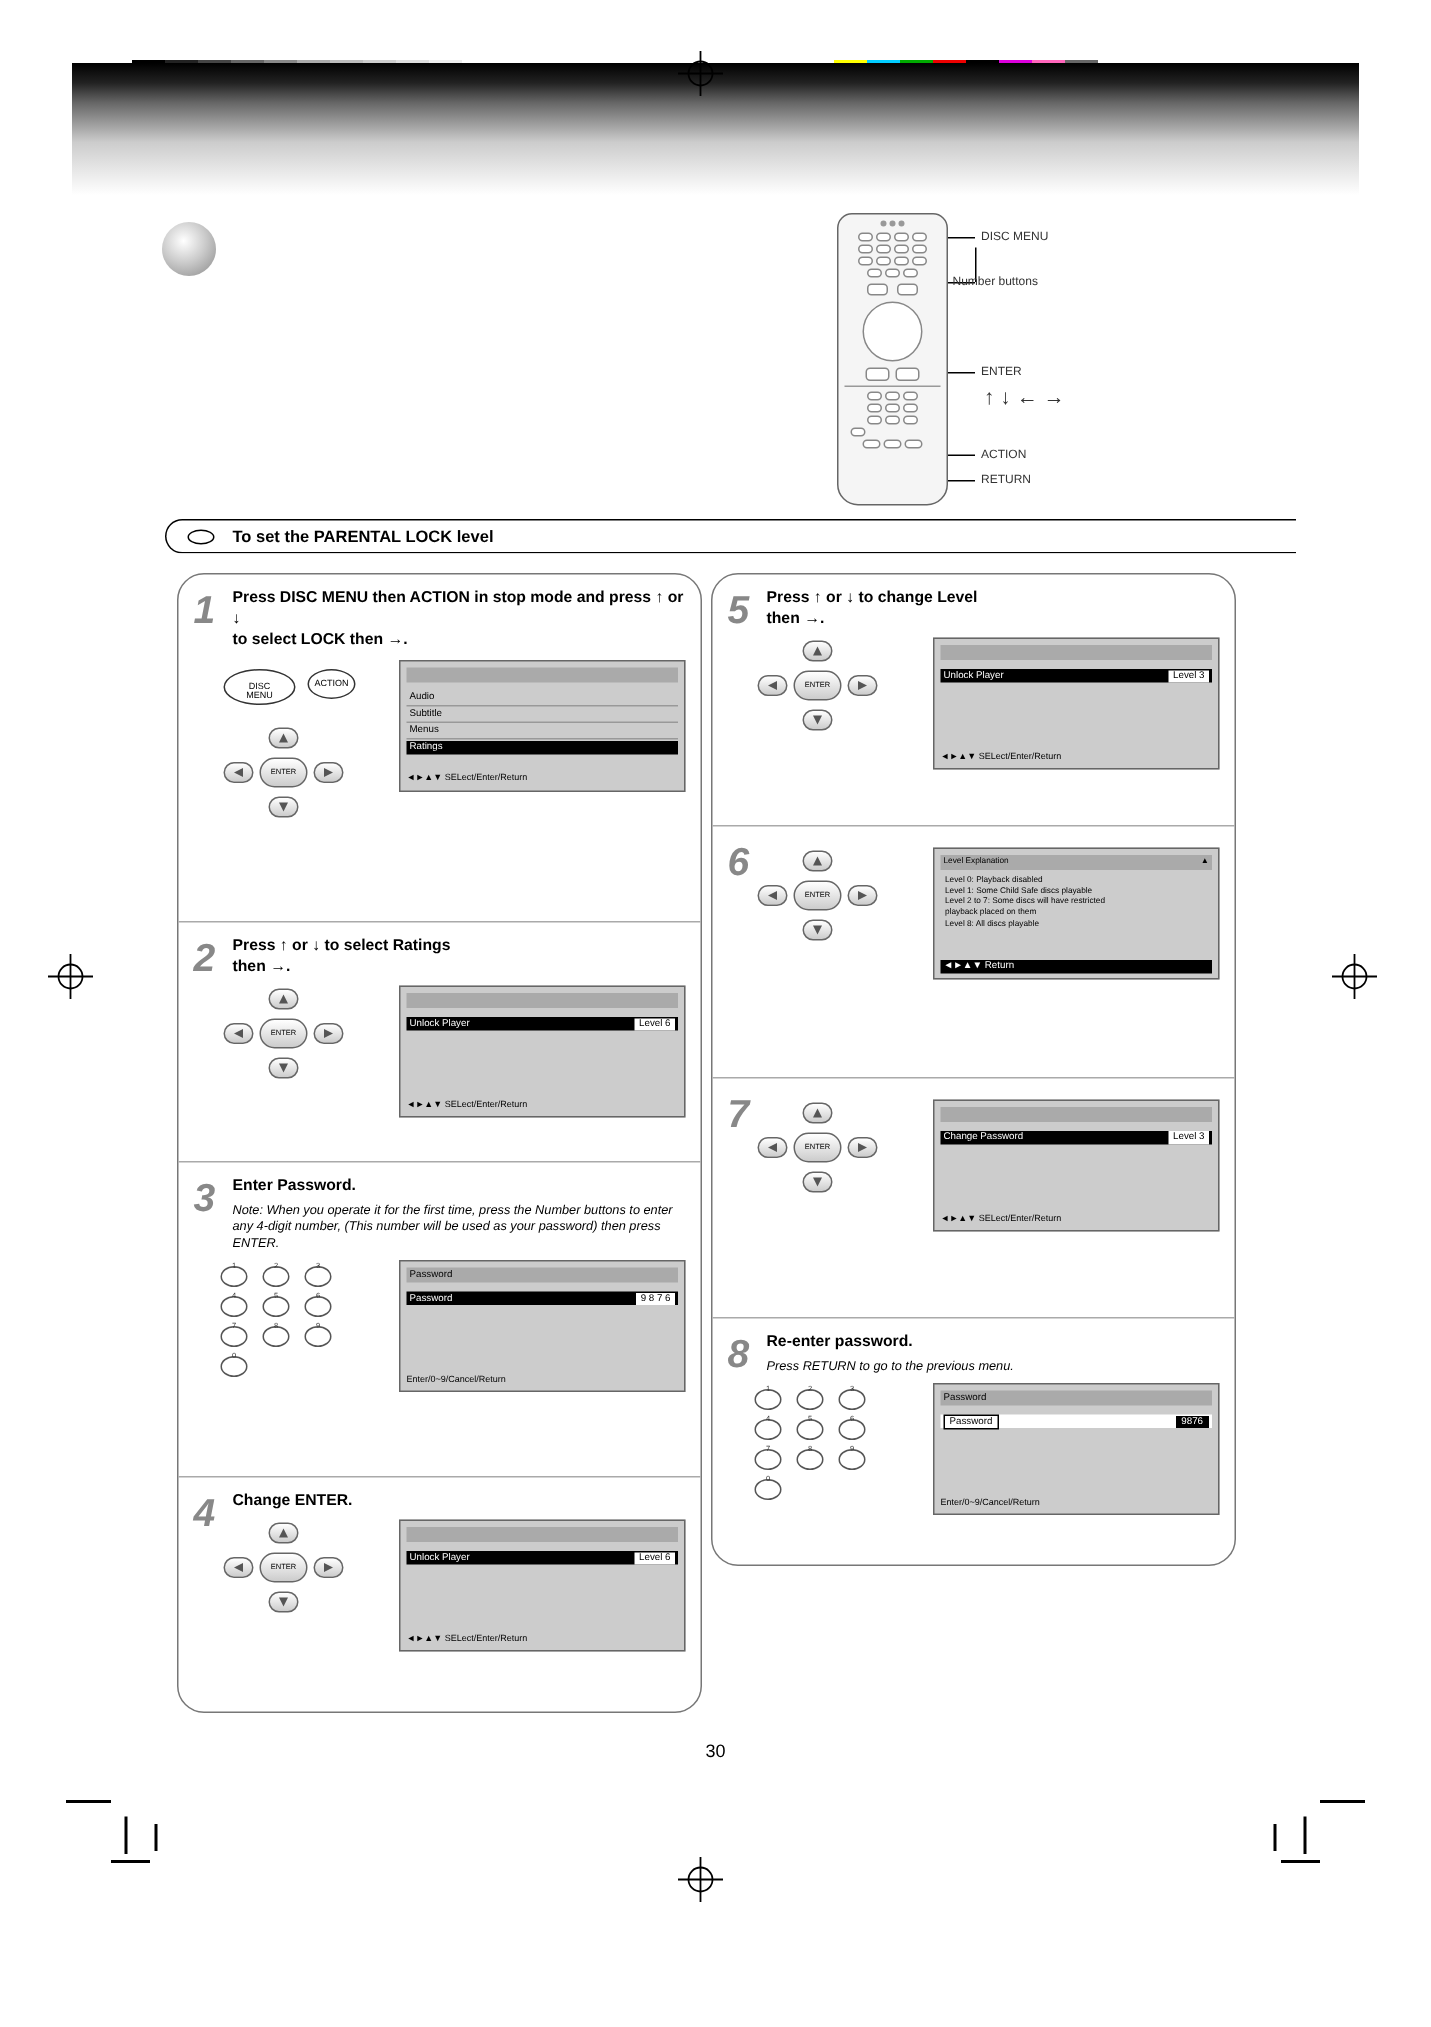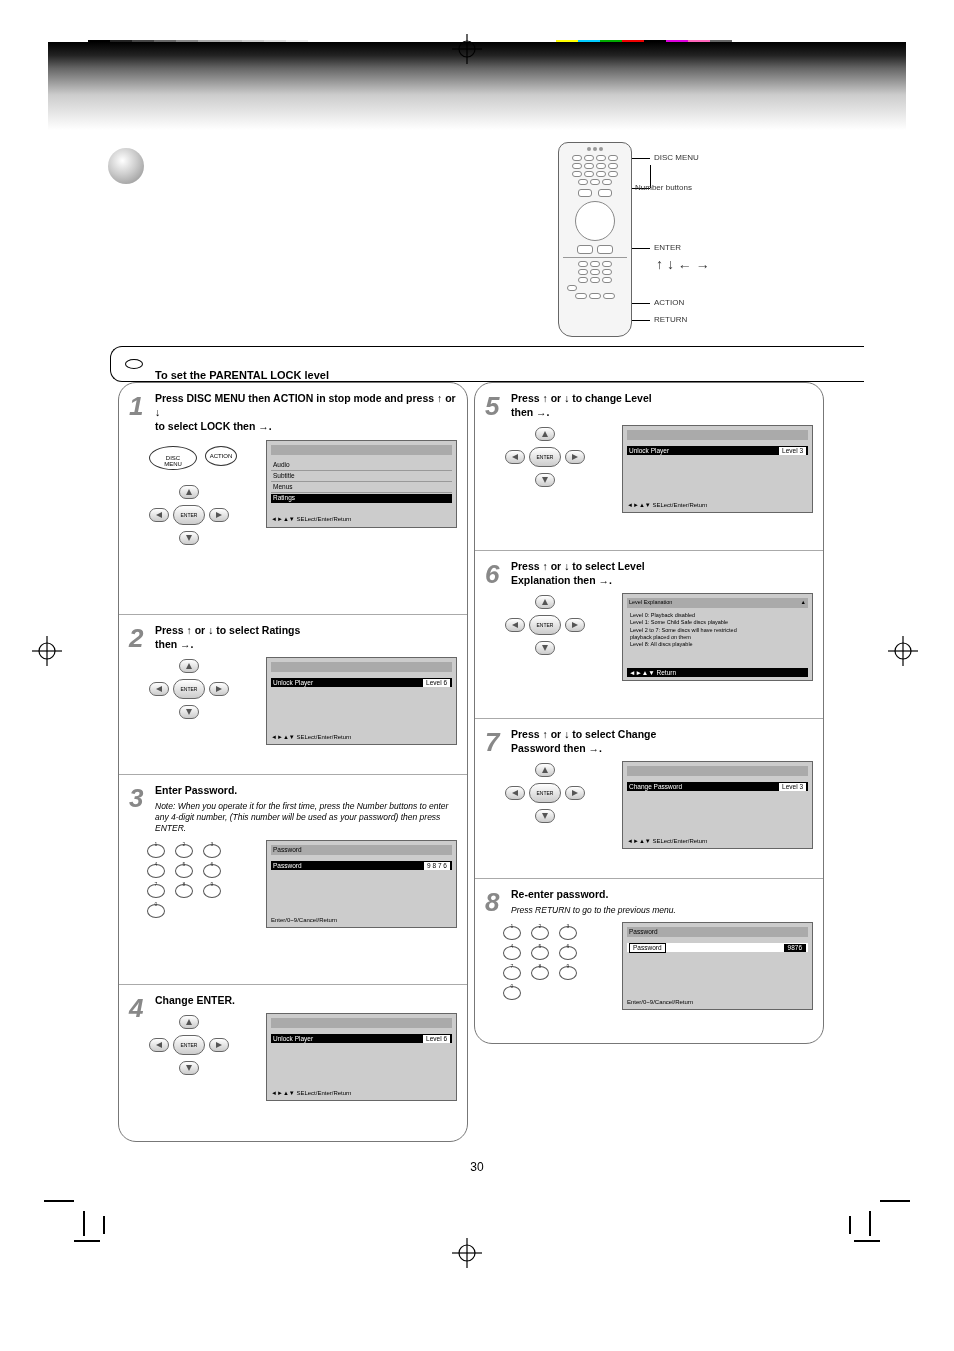--- a/index.html
+++ b/index.html
@@ -129,12 +129,12 @@
     top: 346px;
     left: 110px;
     right: 90px;
-    height: 36px;
+    height: 23px;
     border: 1px solid #000;
     border-radius: 12px 0 0 12px;
     border-right: none;
     display: flex;
-    align-items: flex-end;
+    align-items: center;
     padding-left: 44px;
   }
   .pill-heading::before {

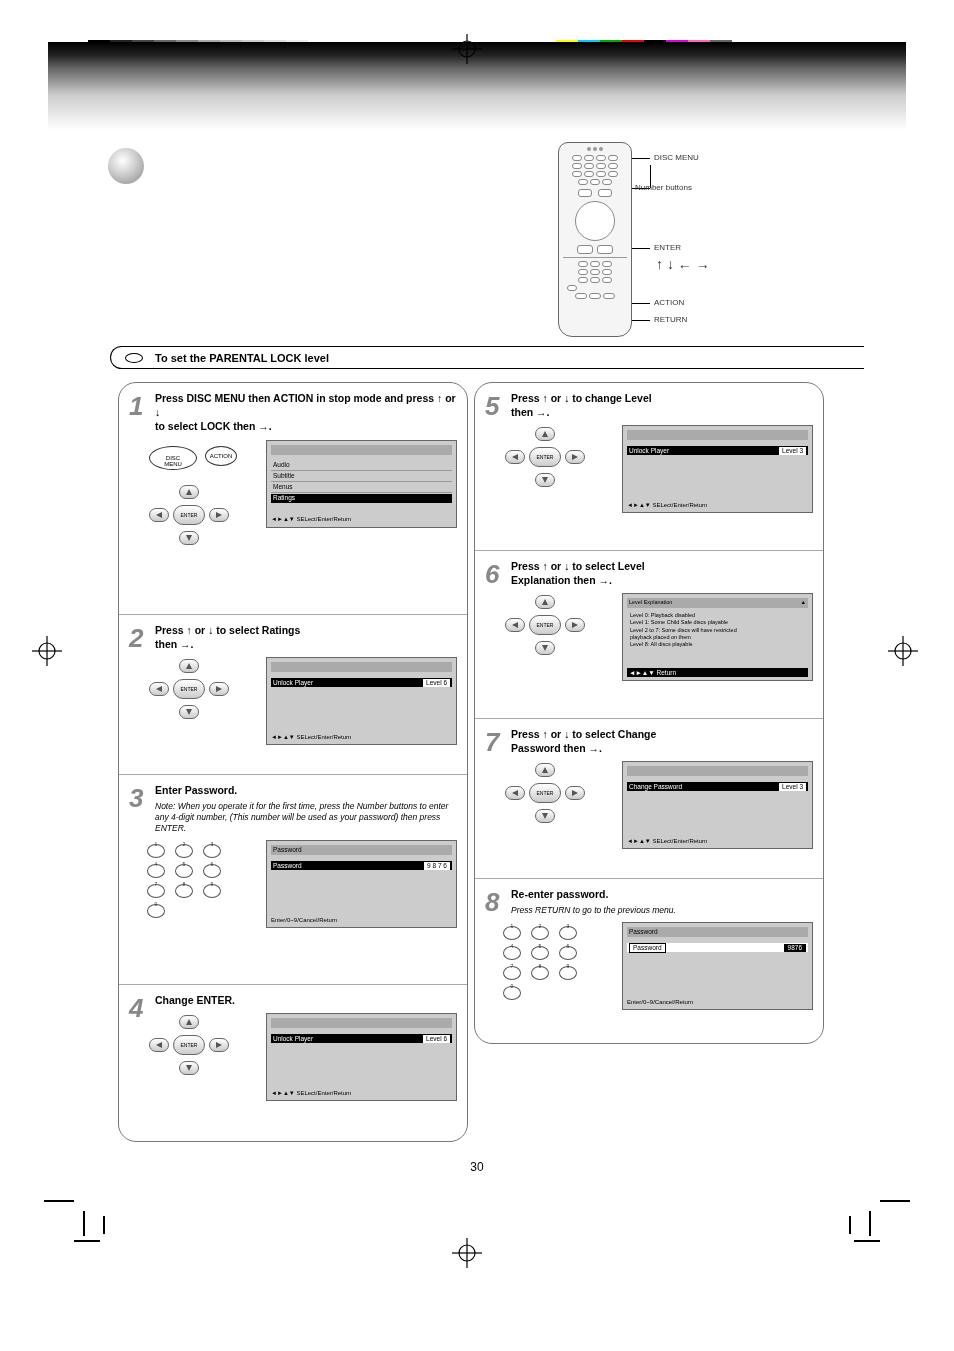--- a/index.html
+++ b/index.html
@@ -725,10 +725,6 @@
 
   <div class="step" style="height:168px">
     <div class="step-num">6</div>
-    <div class="step-text">
-      Press <span class="arrow">↑</span> or <span class="arrow">↓</span> to select Level<br>
-      Explanation then <span class="arrow">→</span>.
-    </div>
     <div class="step-body">
       <div class="step-icons">
         <div class="dpad">

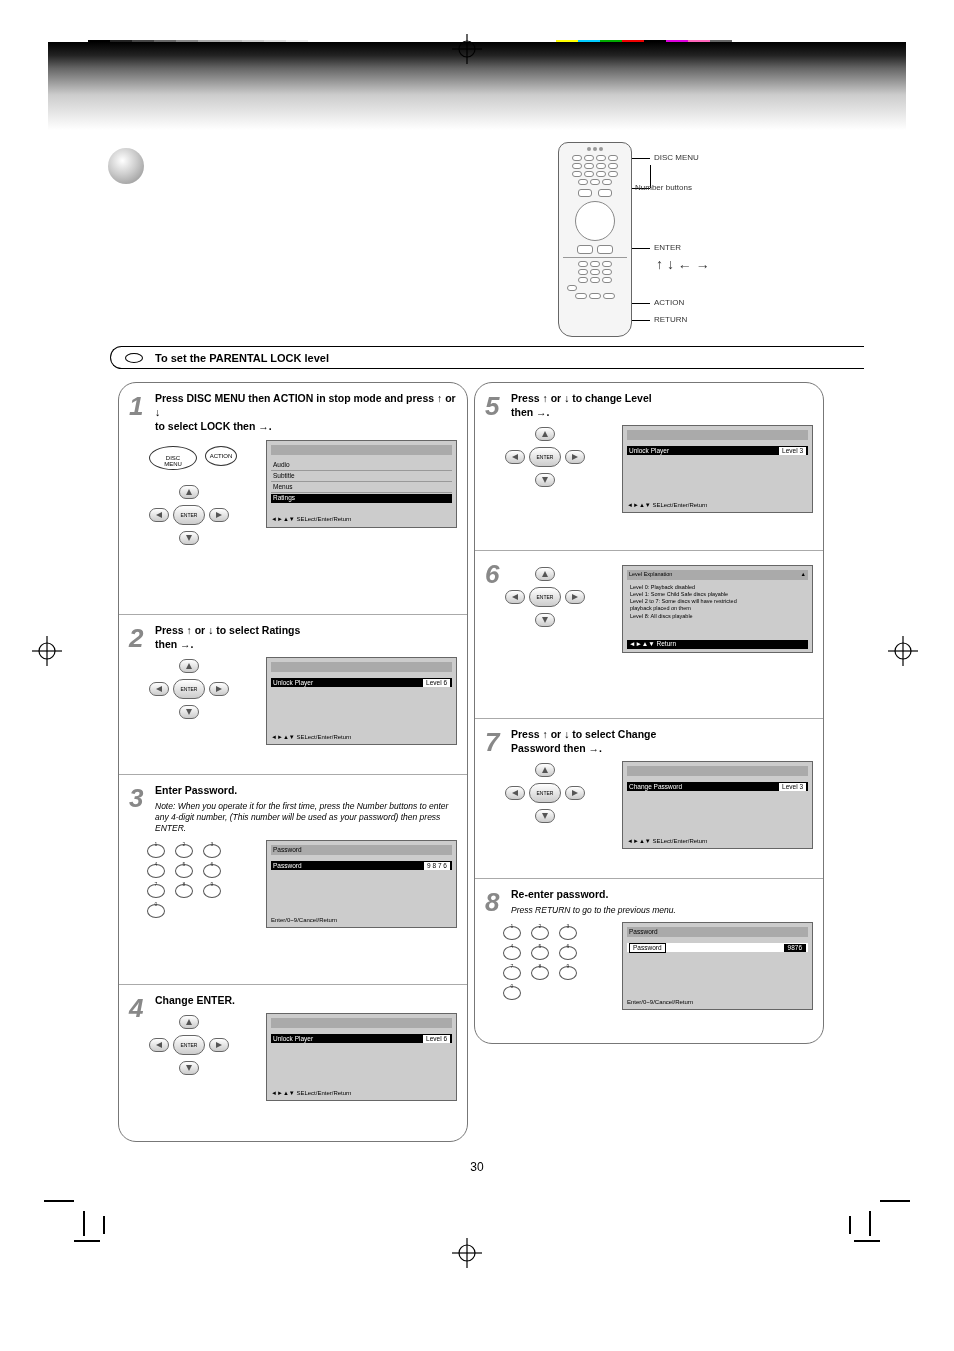--- a/index.html
+++ b/index.html
@@ -770,10 +770,6 @@
 
   <div class="step" style="height:160px">
     <div class="step-num">7</div>
-    <div class="step-text">
-      Press <span class="arrow">↑</span> or <span class="arrow">↓</span> to select Change<br>
-      Password then <span class="arrow">→</span>.
-    </div>
     <div class="step-body">
       <div class="step-icons">
         <div class="dpad">

